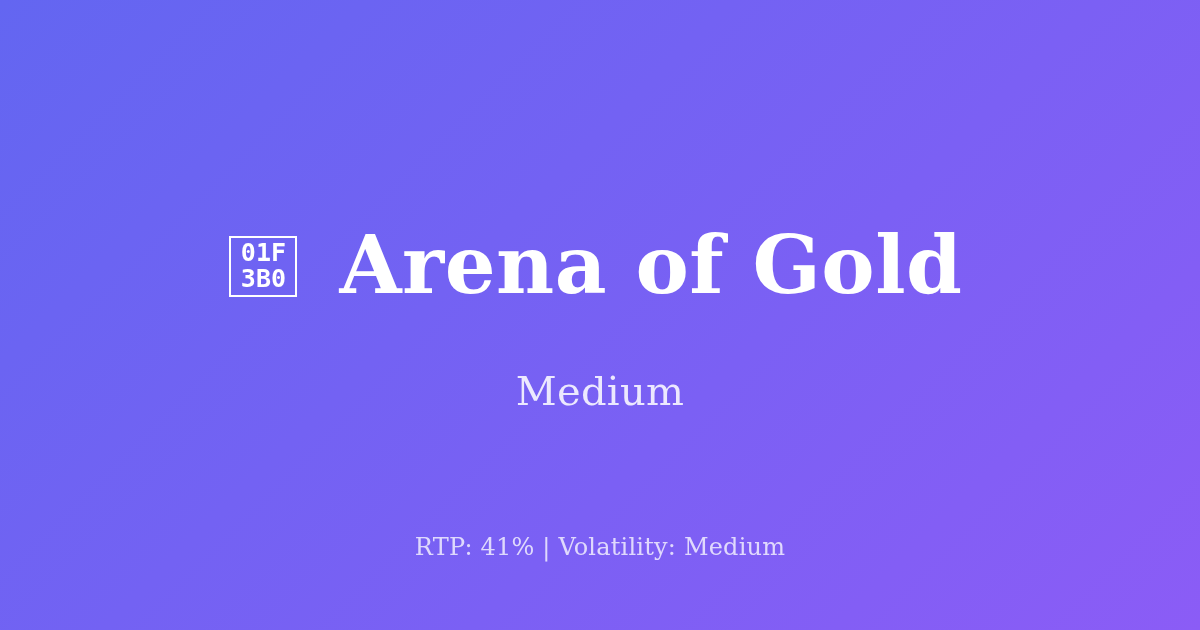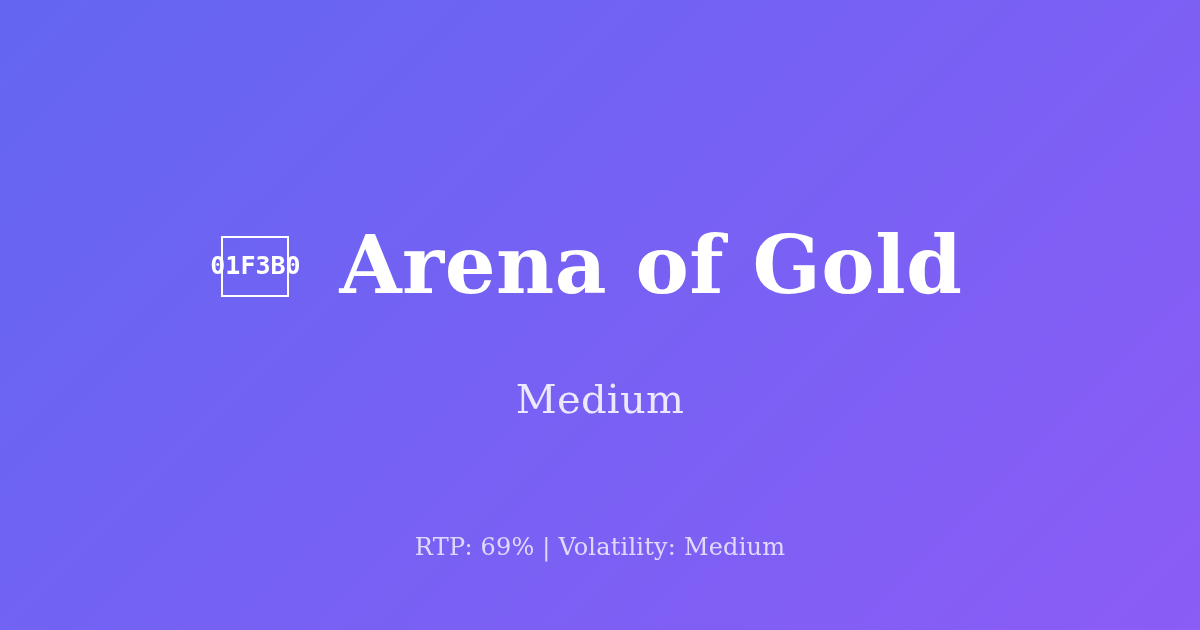--- a/index.html
+++ b/index.html
@@ -47,7 +47,7 @@
     height: 61px;
     border: 2px solid #ffffff;
     display: flex;
-    flex-direction: row;
+    flex-direction: column;
     align-items: center;
     justify-content: center;
     padding: 2px 3px;

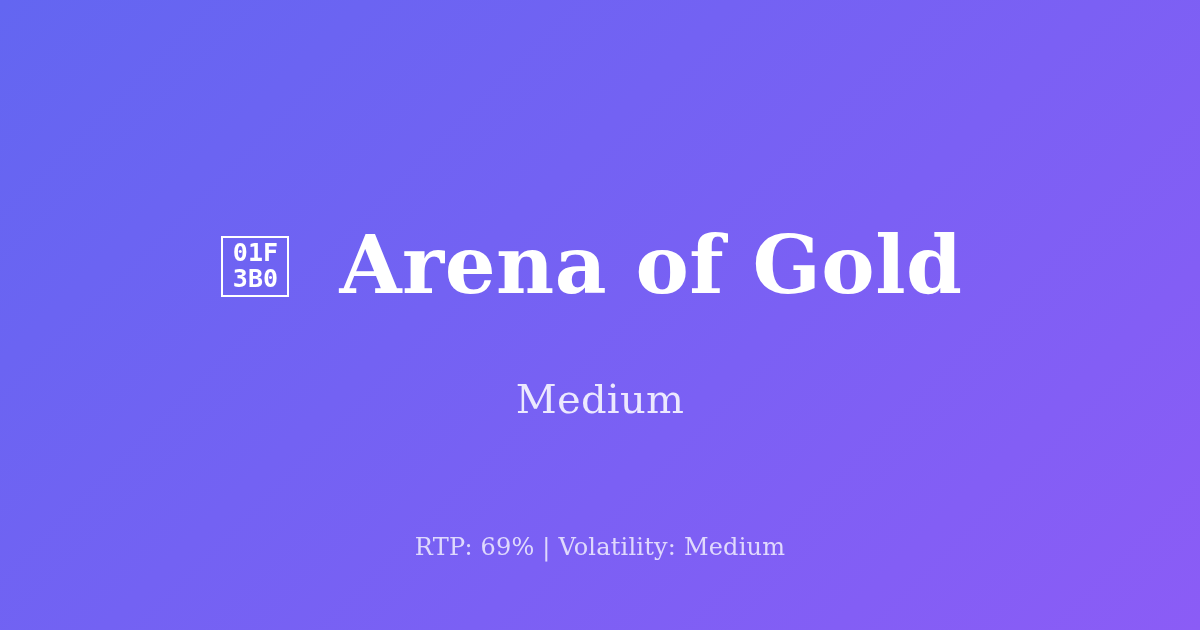--- a/index.html
+++ b/index.html
@@ -64,7 +64,7 @@
   }
 
   .game-title {
-    margin: 16px;
+    margin: 8px;
     padding: 0;
     color: #ffffff;
     font-family: "DejaVu Serif", "Liberation Serif", serif;

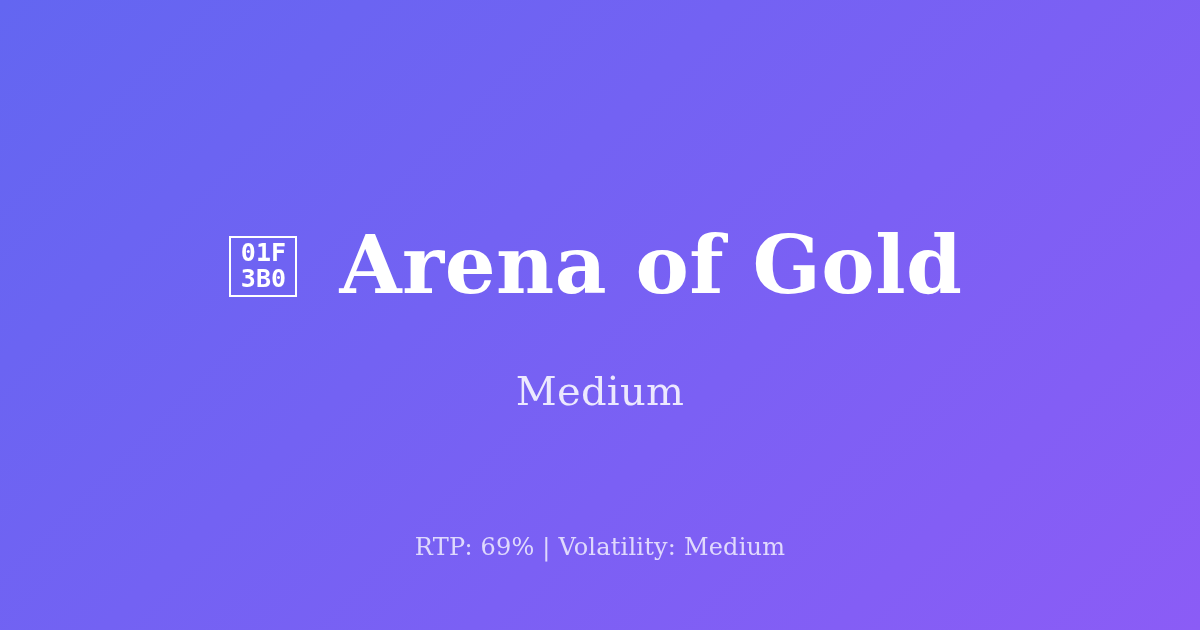--- a/index.html
+++ b/index.html
@@ -120,7 +120,7 @@
 
   <div class="game-subtitle">Medium</div>
 
-  <div class="game-meta">RTP: 69% | Volatility: Medium</div>
+  <div class="game-meta">RTP: 41% | Volatility: Medium</div>
 
 </div>
 

